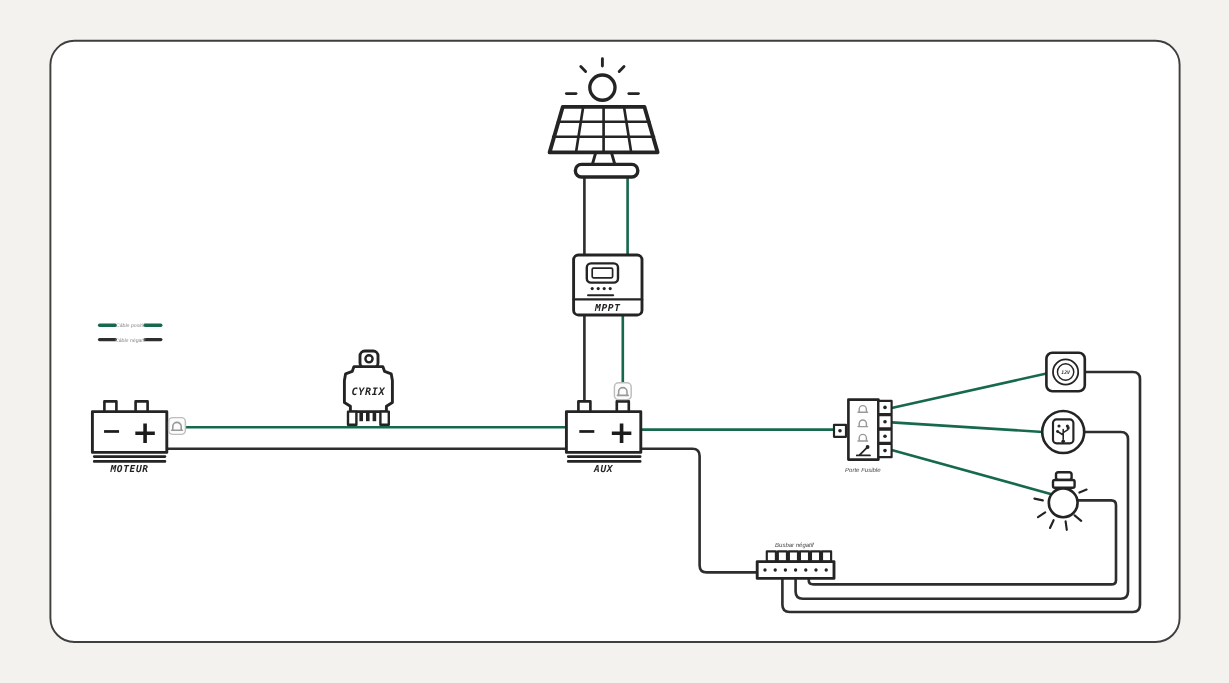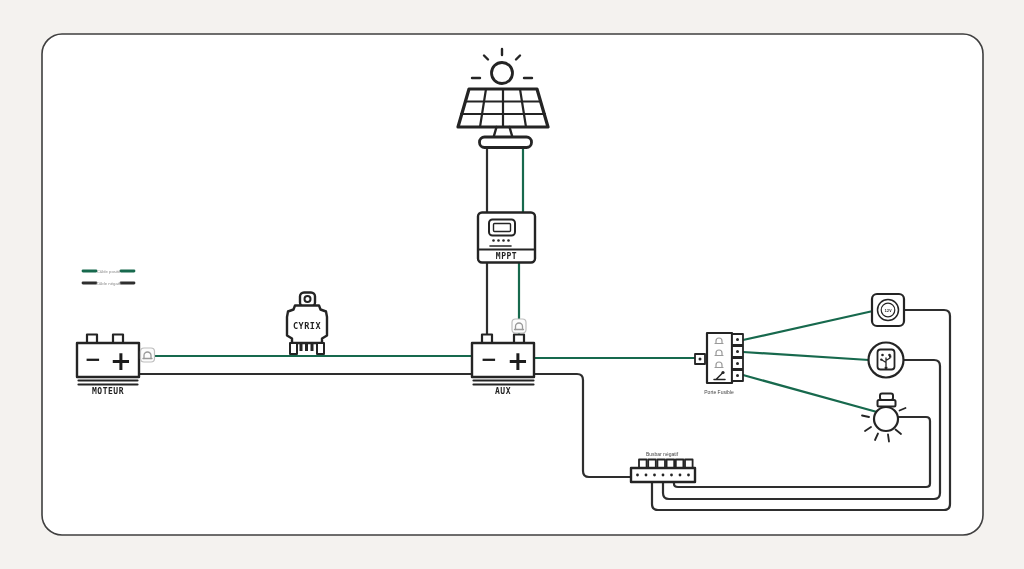--- a/index.html
+++ b/index.html
@@ -3,7 +3,7 @@
 <meta charset="utf-8">
 <style>
   html,body{margin:0;padding:0;background:#f4f2ef;}
-  .stage{width:1024px;height:569px;position:relative;font-family:"DejaVu Sans",sans-serif;}
+  .stage{width:1024px;height:569px;position:relative;font-family:"DejaVu Sans",sans-serif;font-style:italic;}
   svg{display:block;}
   text{stroke:none;fill:#2a2a2a;}
   .name-label{font-family:"DejaVu Sans Mono",monospace;font-weight:bold;font-size:8px;letter-spacing:.5px;fill:#222;}

